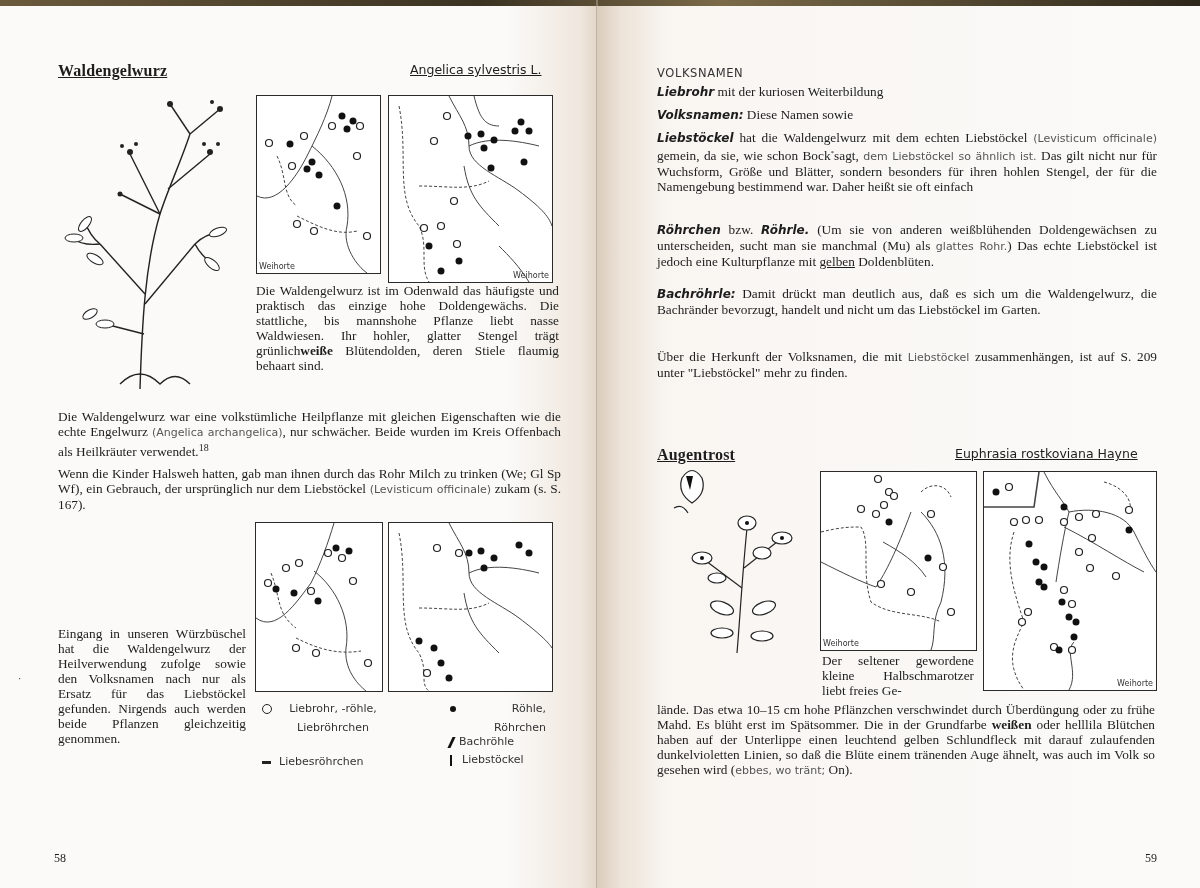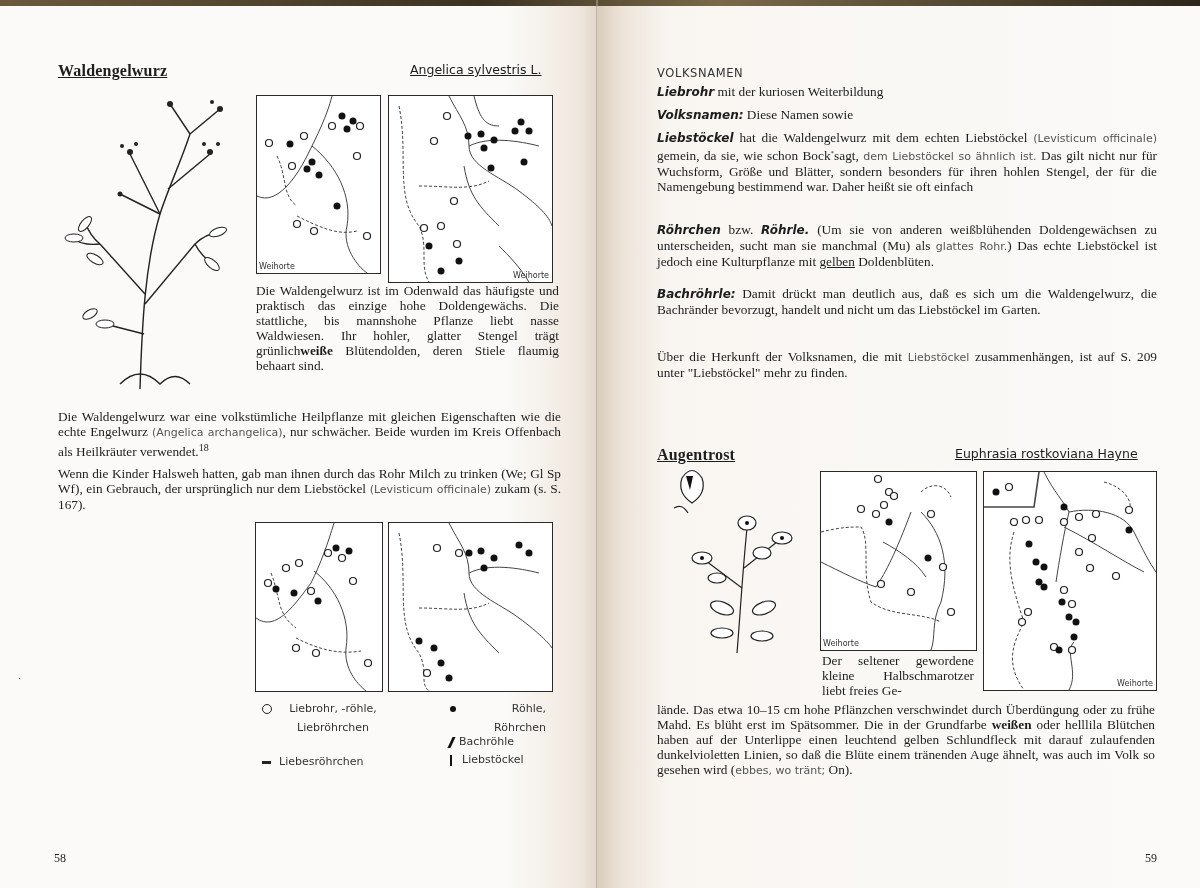--- a/index.html
+++ b/index.html
@@ -153,6 +153,7 @@
     <span>Wenn die Kinder Halsweh hatten, gab man ihnen durch das Rohr Milch zu trinken (We; Gl Sp Wf), ein Gebrauch, der ursprünglich nur dem Liebstöckel </span><i>(Levisticum officinale)</i><span> zukam (s. S. 167).</span>
   </div>
 
+  <div class="abs para" style="left:58px;top:620px;width:188px;">Eingang in unseren Würzbüschel hat die Waldengelwurz der Heilverwendung zufolge sowie den Volksnamen nach nur als Ersatz für das Liebstöckel gefunden. Nirgends auch werden beide Pflanzen gleichzeitig genommen.</div>
 
   <div class="map" style="left:255px;top:516px;width:126px;height:168px;">
     <svg viewBox="0 0 126 168">

